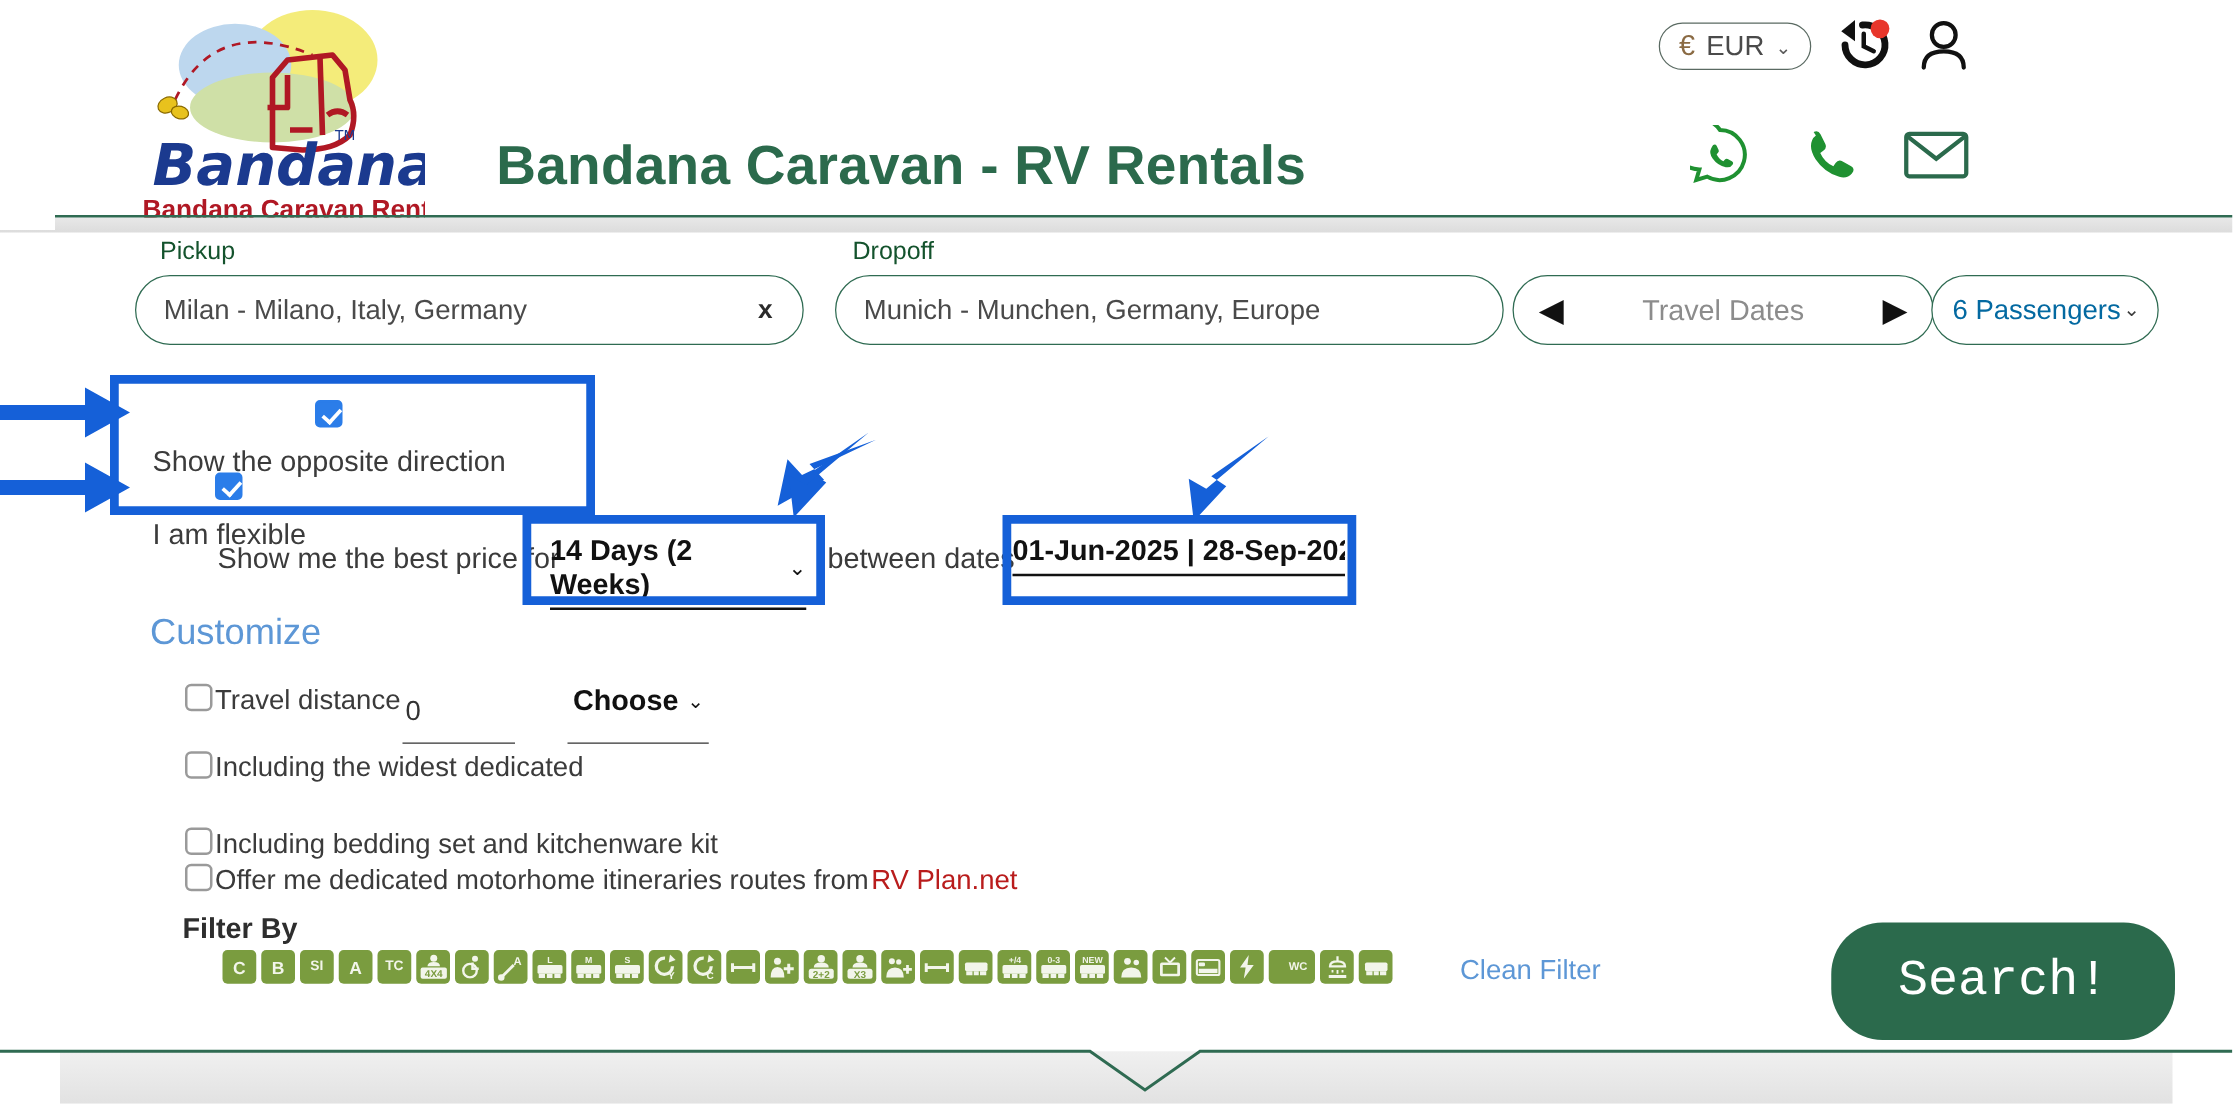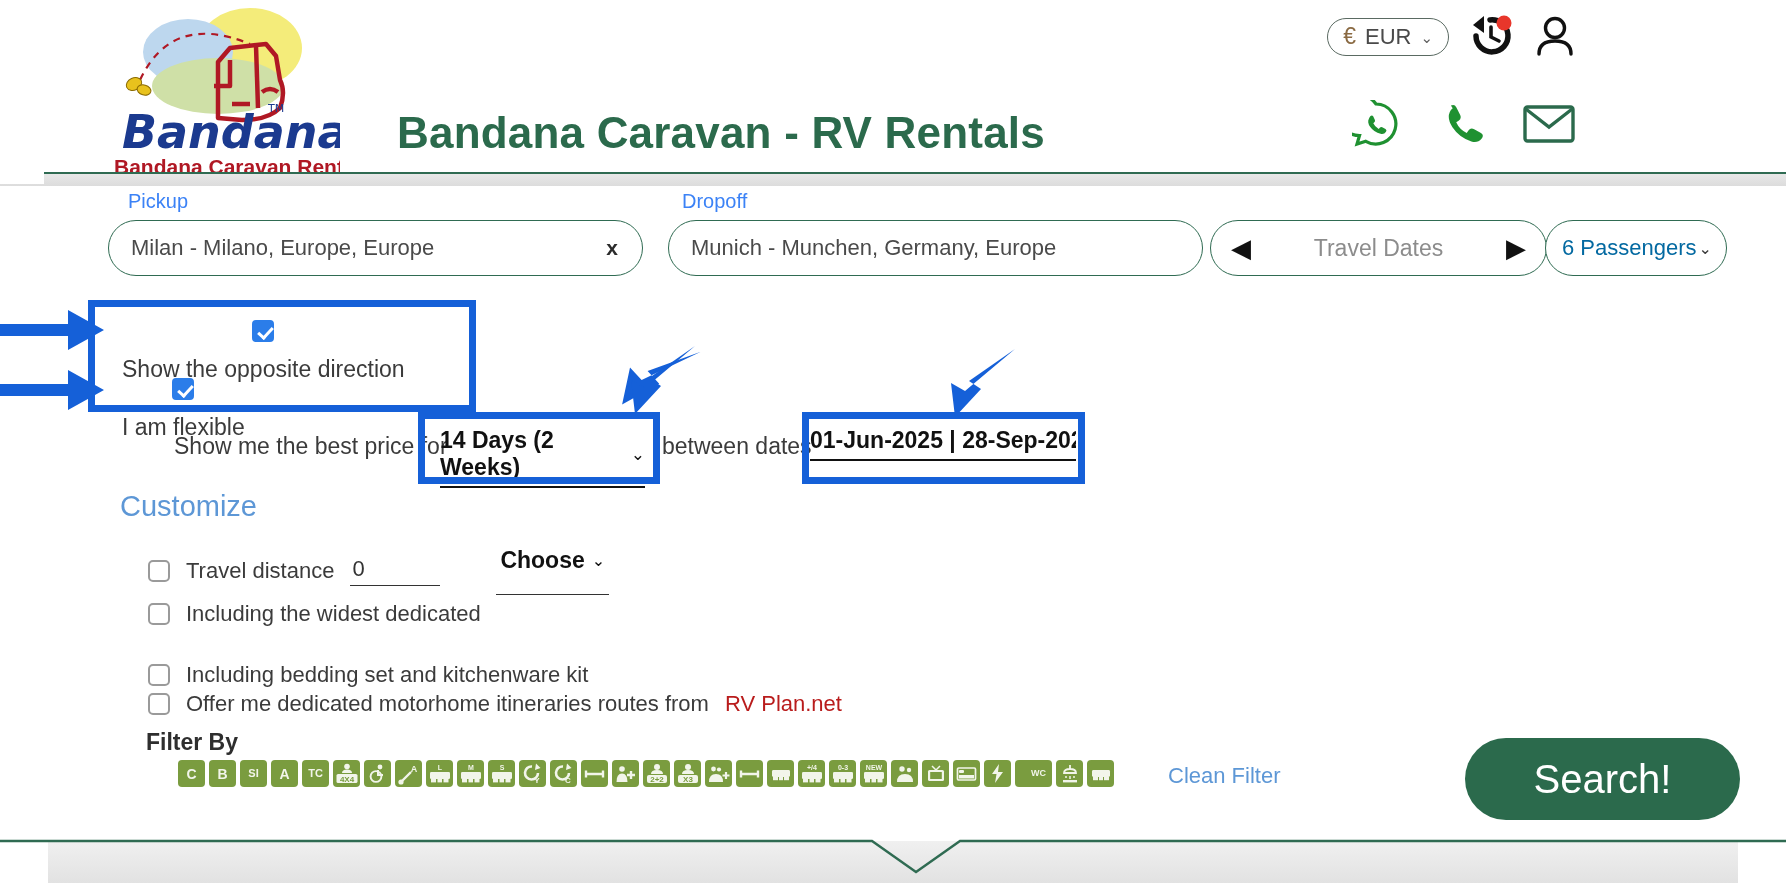--- a/index.html
+++ b/index.html
@@ -46,7 +46,7 @@
   
   .form-area{position:absolute;left:0;top:190px;width:1786px;}
   .field-label{
-    position:absolute;font-size:20px;color:#3b82f6;
+    position:absolute;font-size:20px;color:#14532d;
   }
   .pill-input{
     position:absolute;

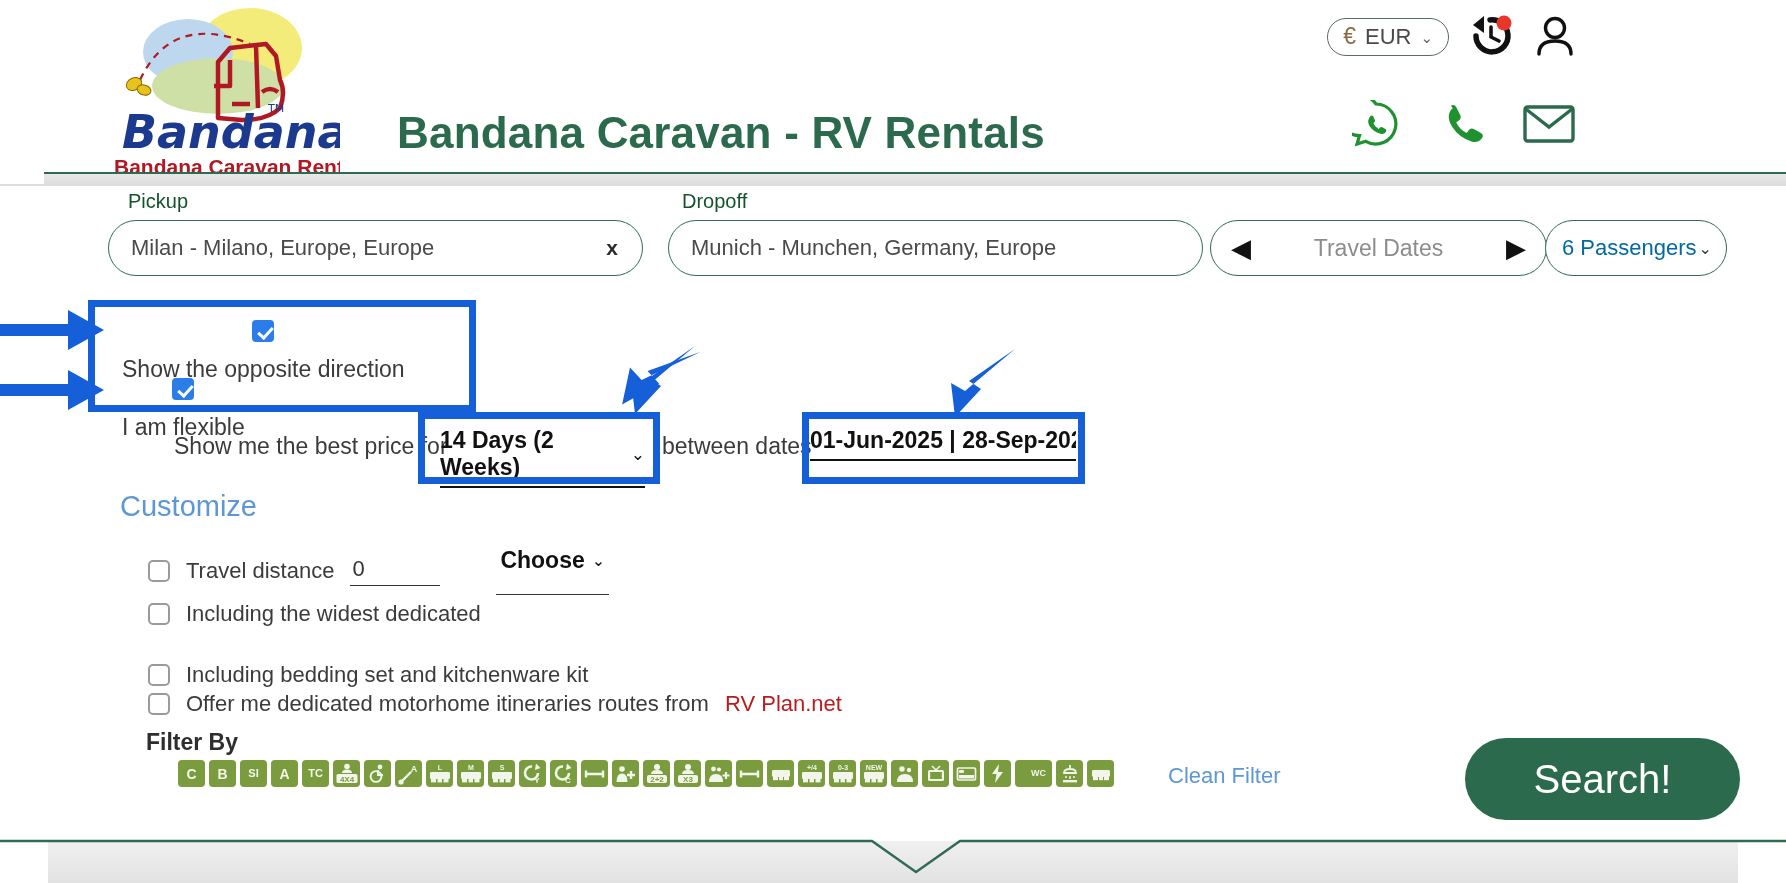--- a/index.html
+++ b/index.html
@@ -232,7 +232,7 @@
 
     <div class="field-label" id="pickup-label">Pickup</div>
     <div class="pill-input" id="pickup-field">
-      <span class="val">Milan - Milano, Europe, Europe</span>
+      <span class="val">Milan - Milano, Italy, Germany</span>
       <span class="clear">x</span>
     </div>
 

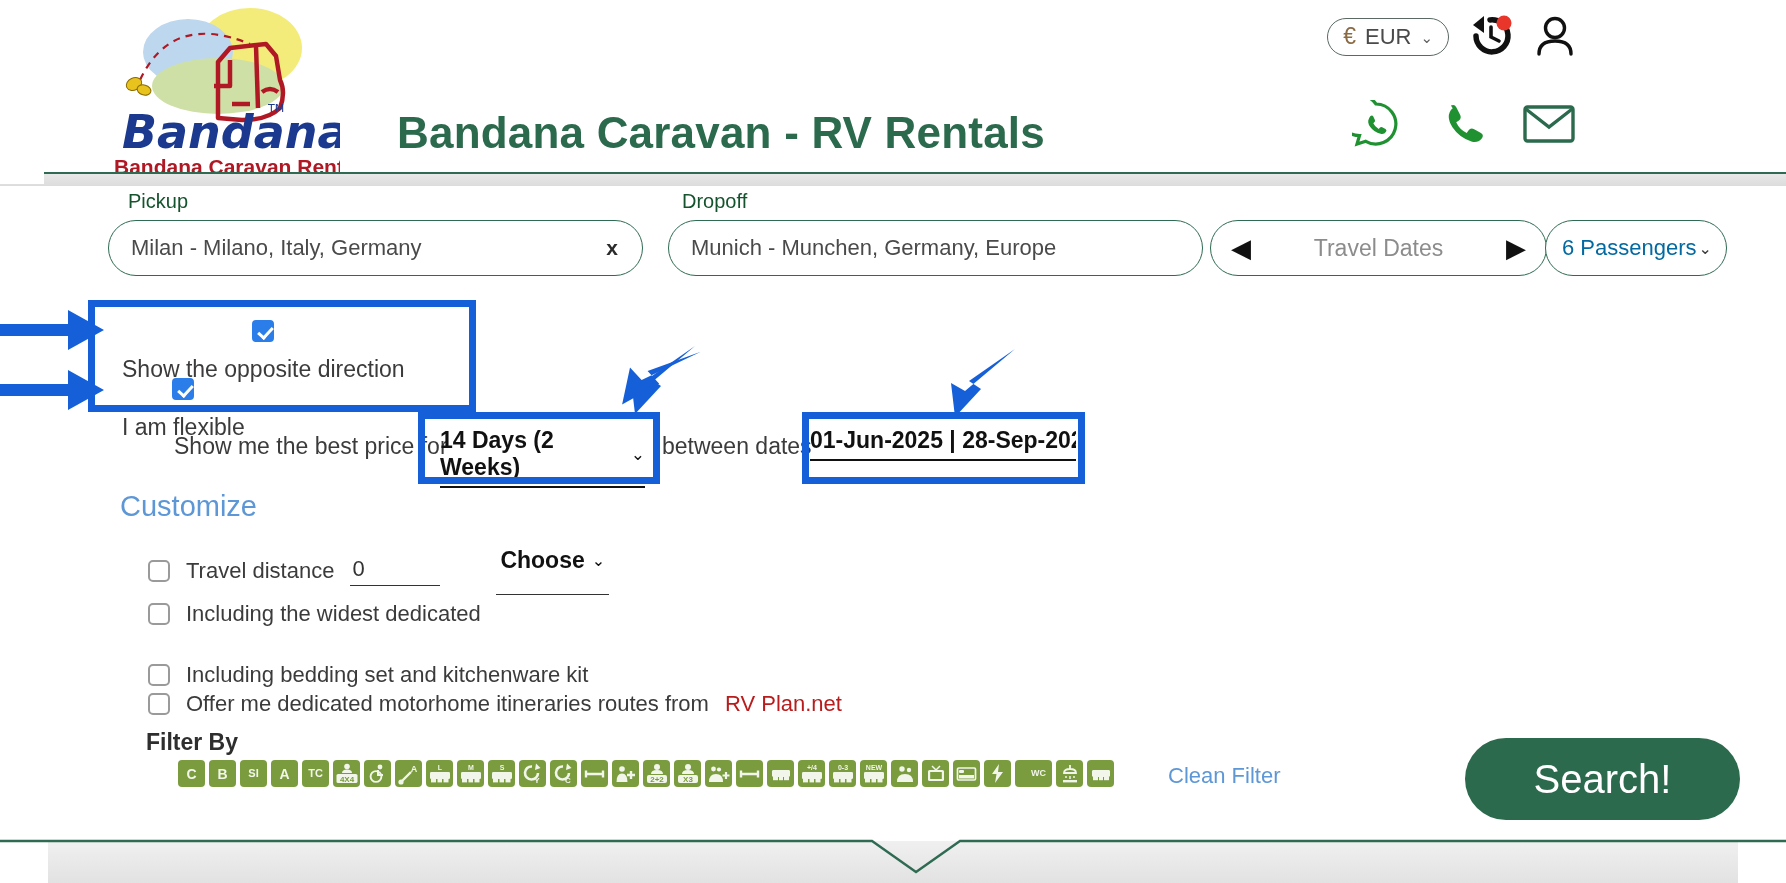--- a/index.html
+++ b/index.html
@@ -105,7 +105,7 @@
 
   
   .customize-title{position:absolute;left:120px;top:490px;font-size:29px;color:#5d97d6;cursor:pointer;}
-  .crow{position:absolute;display:flex;align-items:center;gap:16px;font-size:22px;color:#3b3b3b;}
+  .crow{position:absolute;display:flex;gap:2px;font-size:22px;color:#3b3b3b;}
   #crow-distance{left:148px;top:547px;}
   #crow-insurance{left:148px;top:601px;}
   #crow-bedding{left:148px;top:646px;margin-top:16px;}

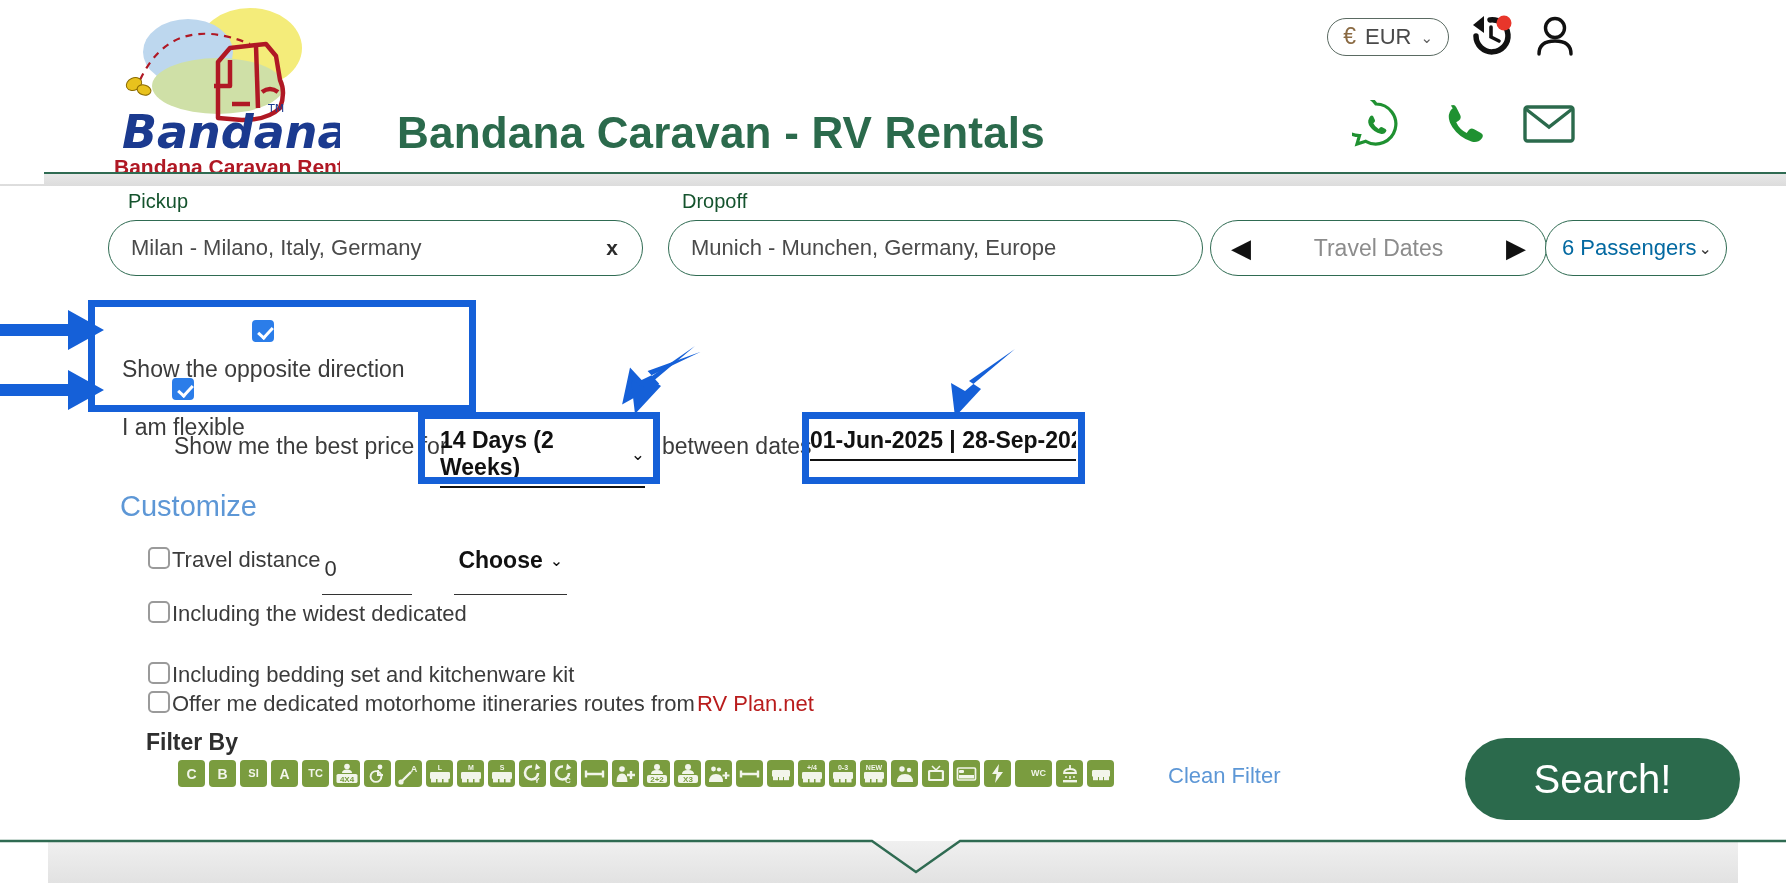--- a/index.html
+++ b/index.html
@@ -132,9 +132,9 @@
 
   
   #search-button{
-    position:absolute;left:1465px;top:738px;width:275px;height:82px;
+    position:absolute;left:1465px;top:738px;width:275px;height:94px;
     background:#2b6a4c;border-radius:41px;border:none;
-    color:#fff;font-size:40px;font-family:Liberation Sans, sans-serif;
+    color:#fff;font-size:40px;font-family:Liberation Mono, monospace;
     cursor:pointer;
   }
 

